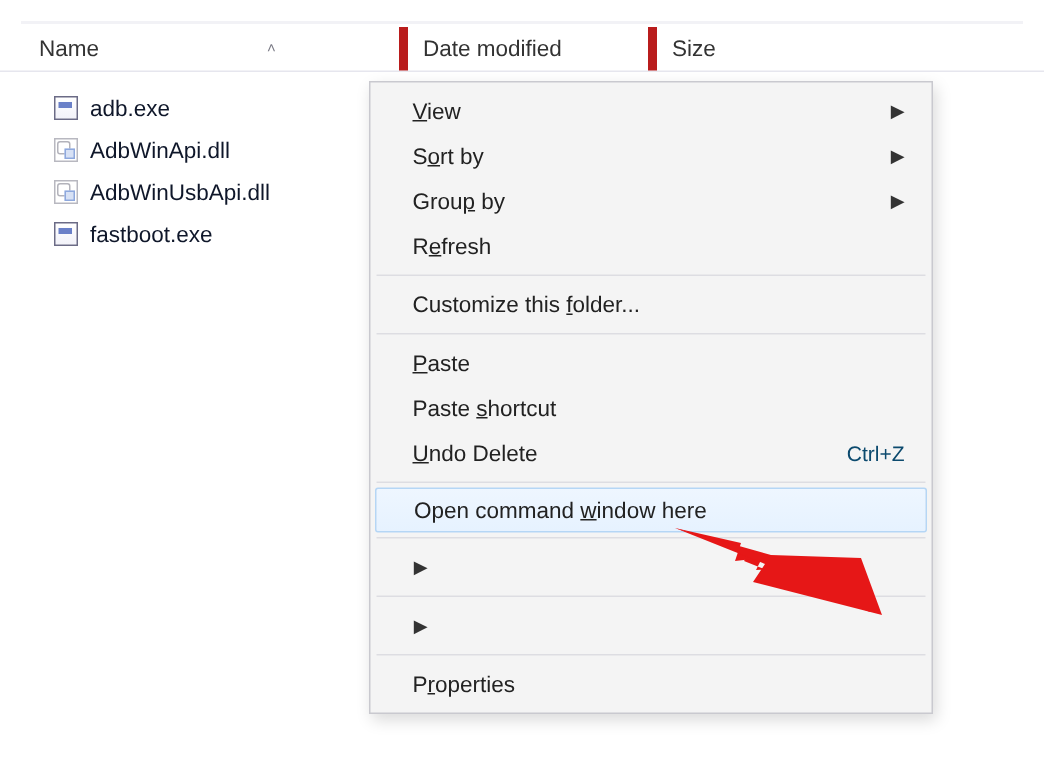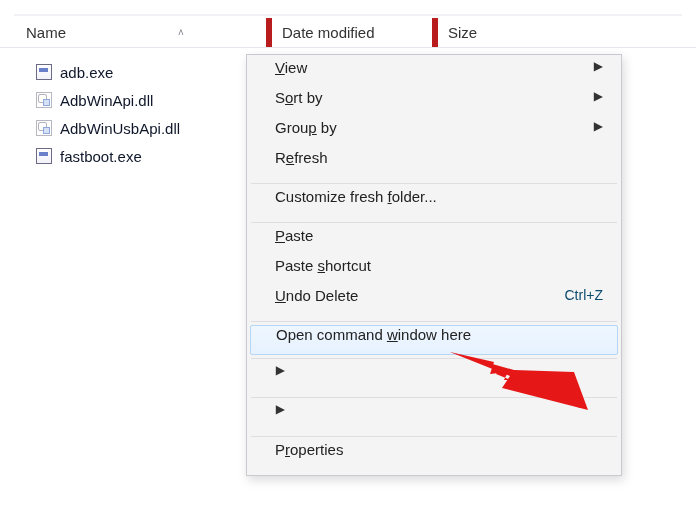--- a/index.html
+++ b/index.html
@@ -114,6 +114,7 @@
   }
   .menu-item {
     display: flex;
+    align-items: center;
     height: 30px;
     padding: 0 16px 0 26px;
     color: #222;

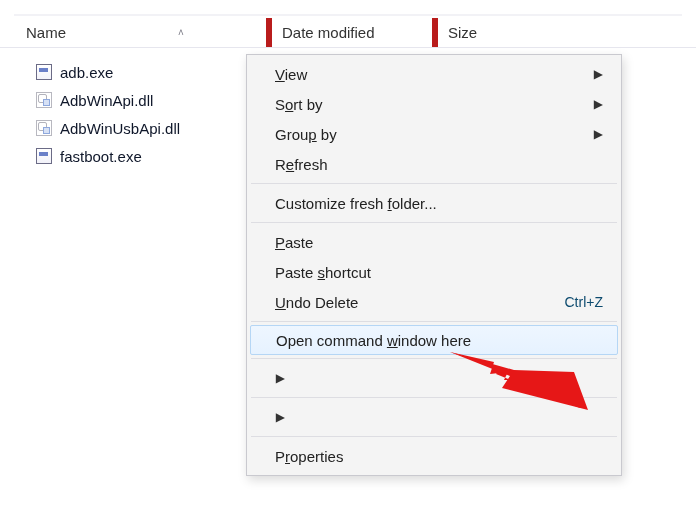--- a/index.html
+++ b/index.html
@@ -217,7 +217,7 @@
     <div class="menu-sep"></div>
 
     <div class="menu-item">
-      <span class="label"><span>Customize fresh </span><span class="mn">f</span><span id="mcf">older...</span></span>
+      <span class="label"><span>Customize this </span><span class="mn">f</span><span id="mcf">older...</span></span>
     </div>
 
     <div class="menu-sep"></div>

